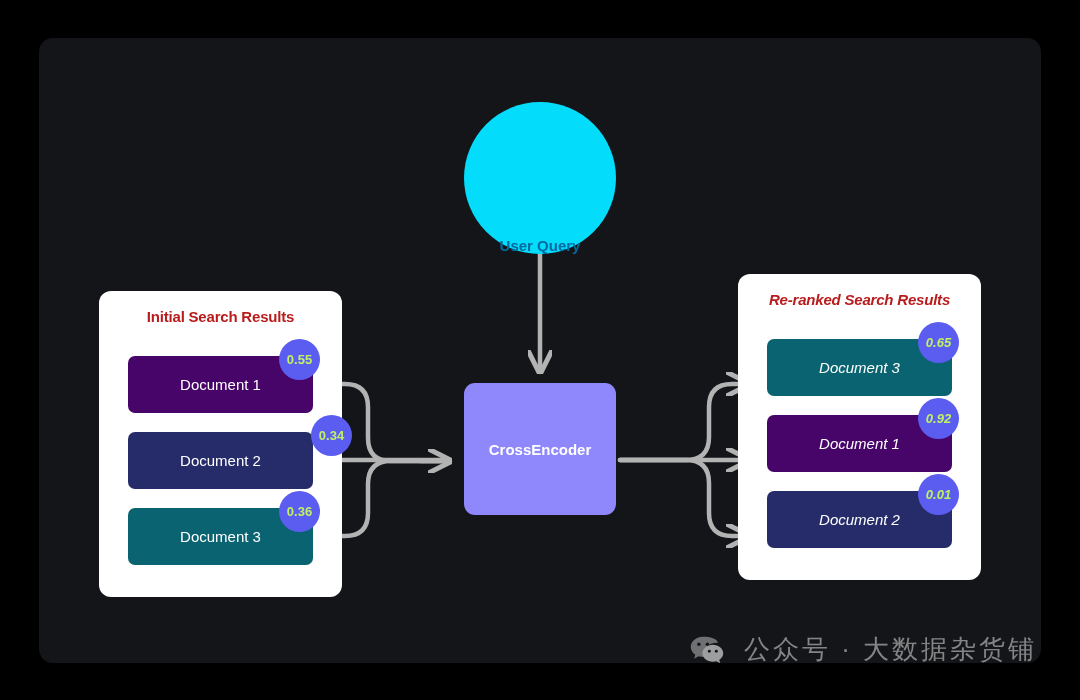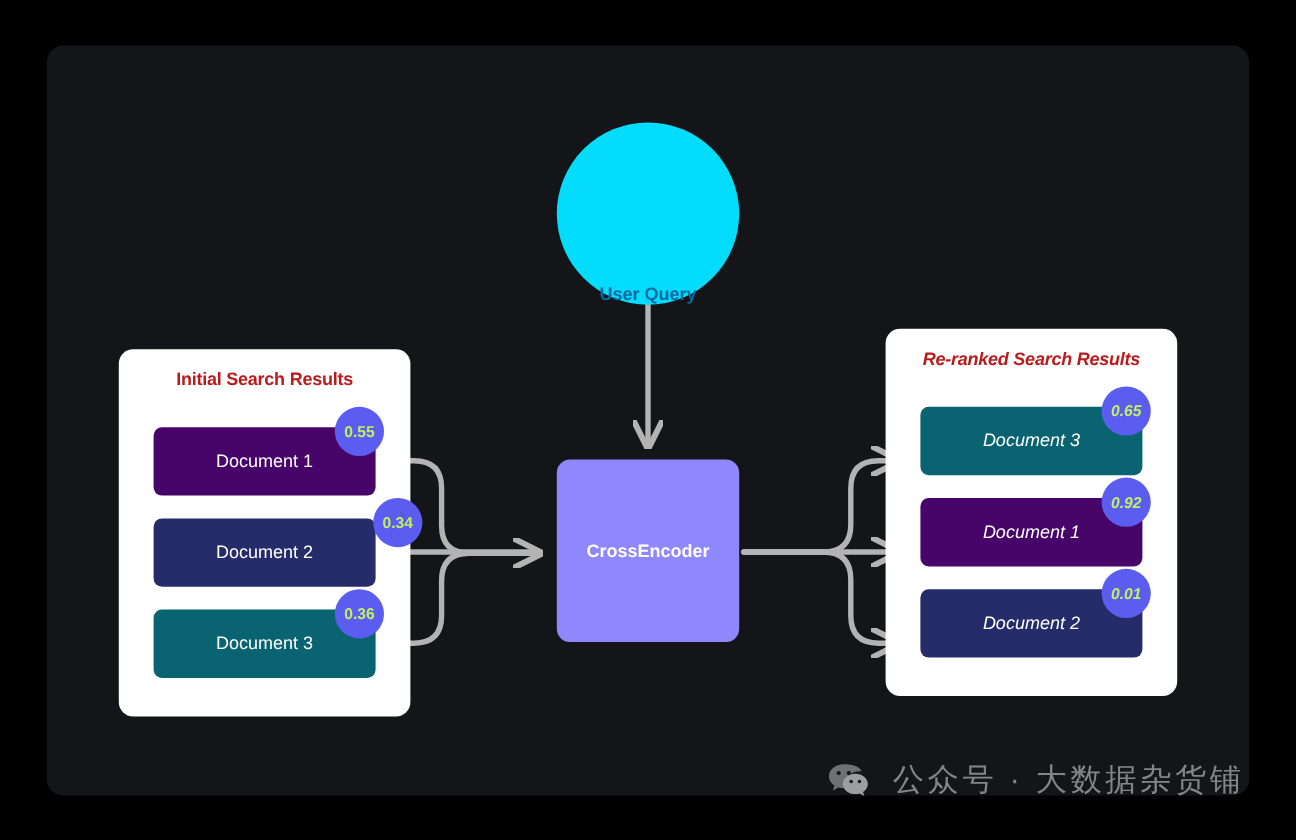--- a/index.html
+++ b/index.html
@@ -120,7 +120,7 @@
     left: 464px;
     top: 383px;
     width: 152px;
-    height: 152px;
+    height: 132px;
     border-radius: 11px;
     background: #8f88fc;
     display: flex;

